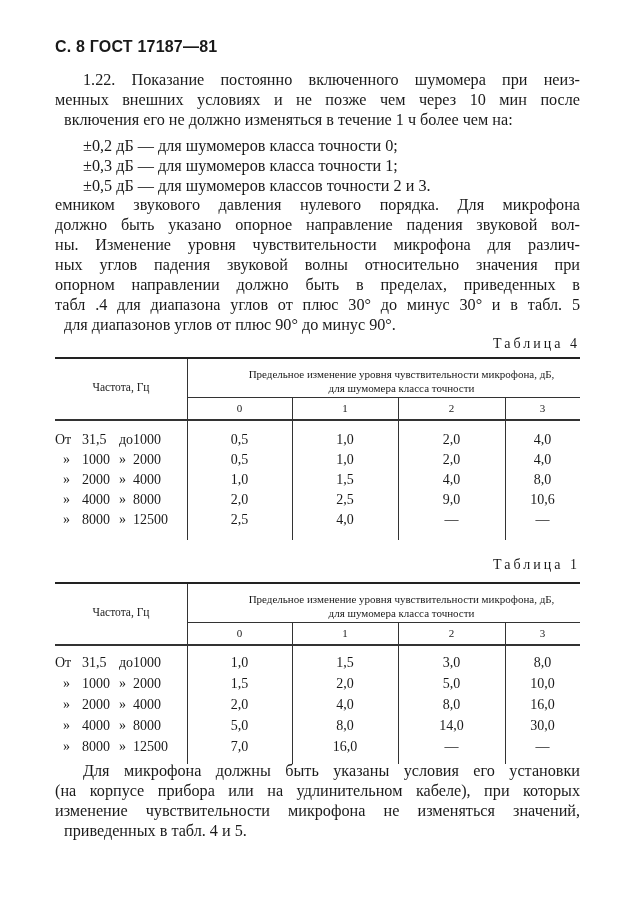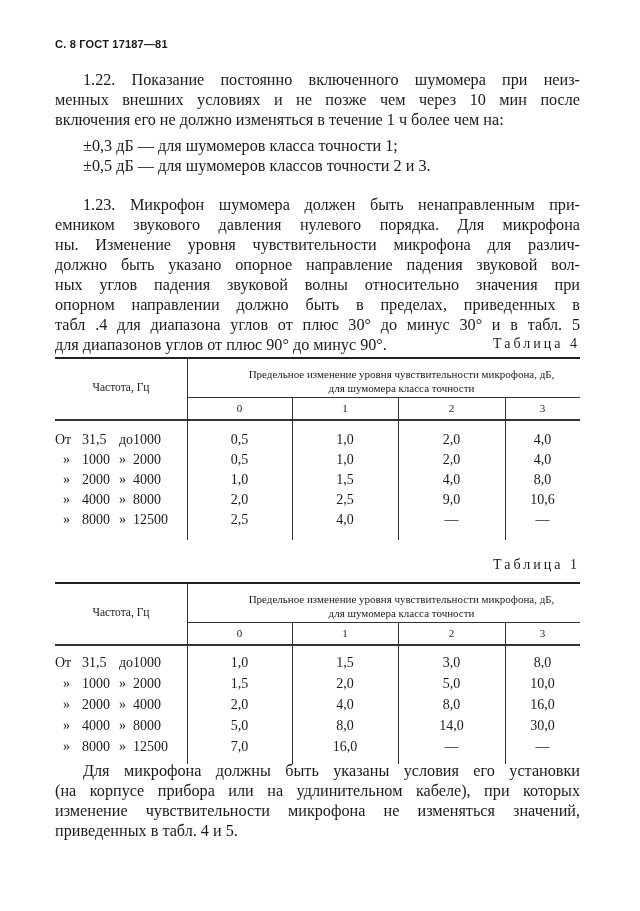--- a/index.html
+++ b/index.html
@@ -4,7 +4,7 @@
 <style>
   html, body { margin: 0; padding: 0; background: #ffffff; }
   body { width: 640px; height: 911px; position: relative; overflow: hidden; color: #1a1a1a; font-family: "Liberation Serif", serif; }
-  .page-header { position: absolute; left: 55px; top: 38px; font-family: "Liberation Sans", sans-serif; font-weight: bold; font-size: 11px; letter-spacing: 0.2px; }
+  .page-header { position: absolute; left: 55px; top: 38px; font-family: "Liberation Sans", sans-serif; font-weight: bold; font-size: 16px; letter-spacing: 0.2px; }
   .para { position: absolute; left: 55px; width: 525px; font-size: 16.2px; line-height: 20px; text-align: justify; }
   .para .line { display: block; white-space: nowrap; text-align-last: justify; }
   .para .line.last { text-align-last: left; }

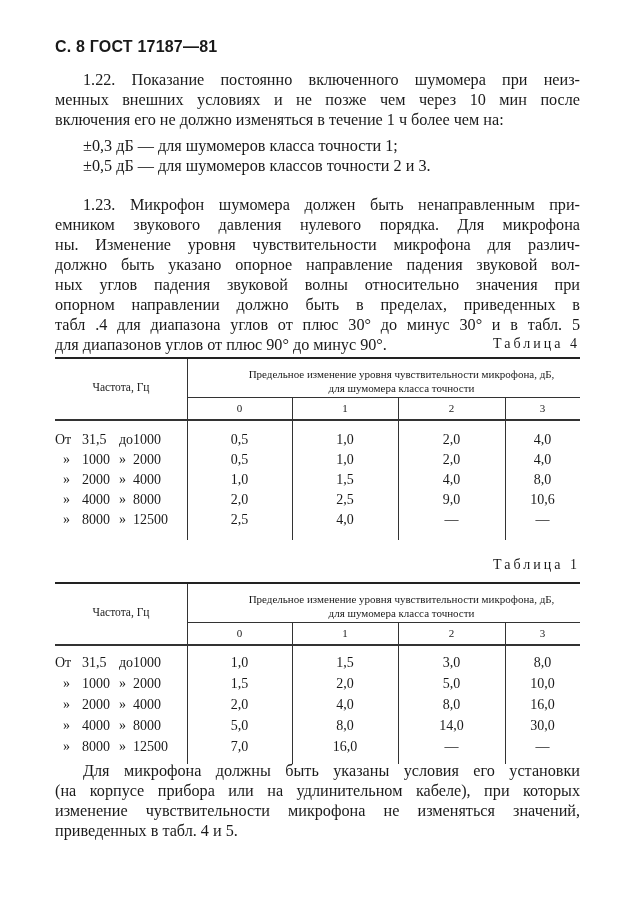--- a/index.html
+++ b/index.html
@@ -7,7 +7,7 @@
   .page-header { position: absolute; left: 55px; top: 38px; font-family: "Liberation Sans", sans-serif; font-weight: bold; font-size: 16px; letter-spacing: 0.2px; }
   .para { position: absolute; left: 55px; width: 525px; font-size: 16.2px; line-height: 20px; text-align: justify; }
   .para .line { display: block; white-space: nowrap; text-align-last: justify; }
-  .para .line.last { text-align-last: left; }
+  .para .line.last { text-align-last: left; margin-left: 9px; }
   .indent { padding-left: 28px; }
   .list { position: absolute; left: 83px; font-size: 16.2px; line-height: 20px; }
   .list .item { white-space: nowrap; }

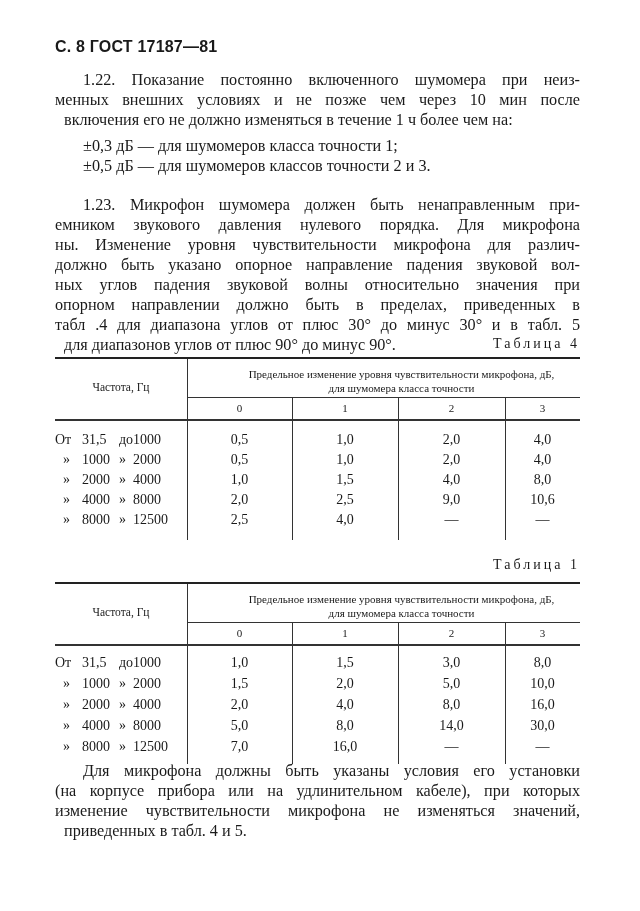--- a/index.html
+++ b/index.html
@@ -41,6 +41,7 @@
   <span class="line last">включения его не должно изменяться в течение 1 ч более чем на:</span>
 </div>
 <div class="list" style="top:136px;">
+  <div class="item">±0,2 дБ — для шумомеров класса точности 0;</div>
   <div class="item">±0,3 дБ — для шумомеров класса точности 1;</div>
   <div class="item">±0,5 дБ — для шумомеров классов точности 2 и 3.</div>
 </div>

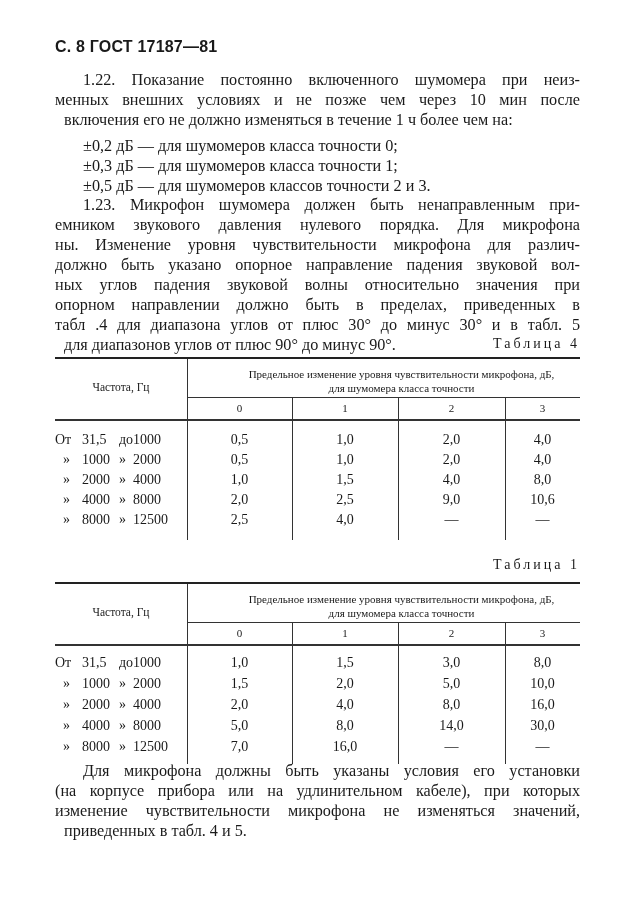--- a/index.html
+++ b/index.html
@@ -47,7 +47,6 @@
 </div>
 
 <div class="para" style="top:195px;">
-  <span class="line indent">1.23. Микрофон шумомера должен быть ненаправленным при-</span>
   <span class="line">емником звукового давления нулевого порядка. Для микрофона</span>
   <span class="line">ны. Изменение уровня чувствительности микрофона для различ-</span>
   <span class="line">должно быть указано опорное направление падения звуковой вол-</span>

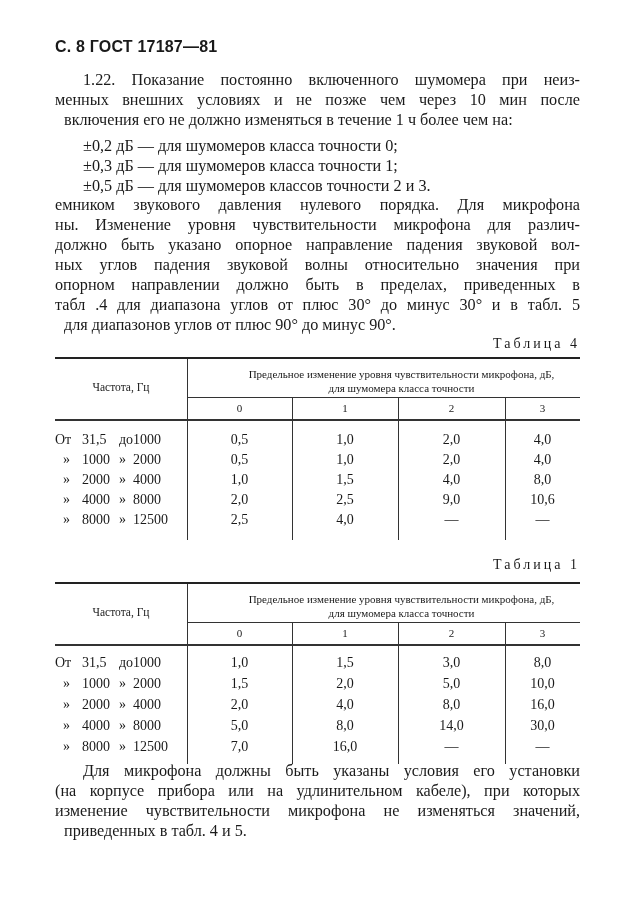--- a/index.html
+++ b/index.html
@@ -48,8 +48,8 @@
 
 <div class="para" style="top:195px;">
   <span class="line">емником звукового давления нулевого порядка. Для микрофона</span>
+  <span class="line">должно быть указано опорное направление падения звуковой вол-</span>
   <span class="line">ны. Изменение уровня чувствительности микрофона для различ-</span>
-  <span class="line">должно быть указано опорное направление падения звуковой вол-</span>
   <span class="line">ных углов падения звуковой волны относительно значения при</span>
   <span class="line">опорном направлении должно быть в пределах, приведенных в</span>
   <span class="line">табл .4 для диапазона углов от плюс 30° до минус 30° и в табл. 5</span>

